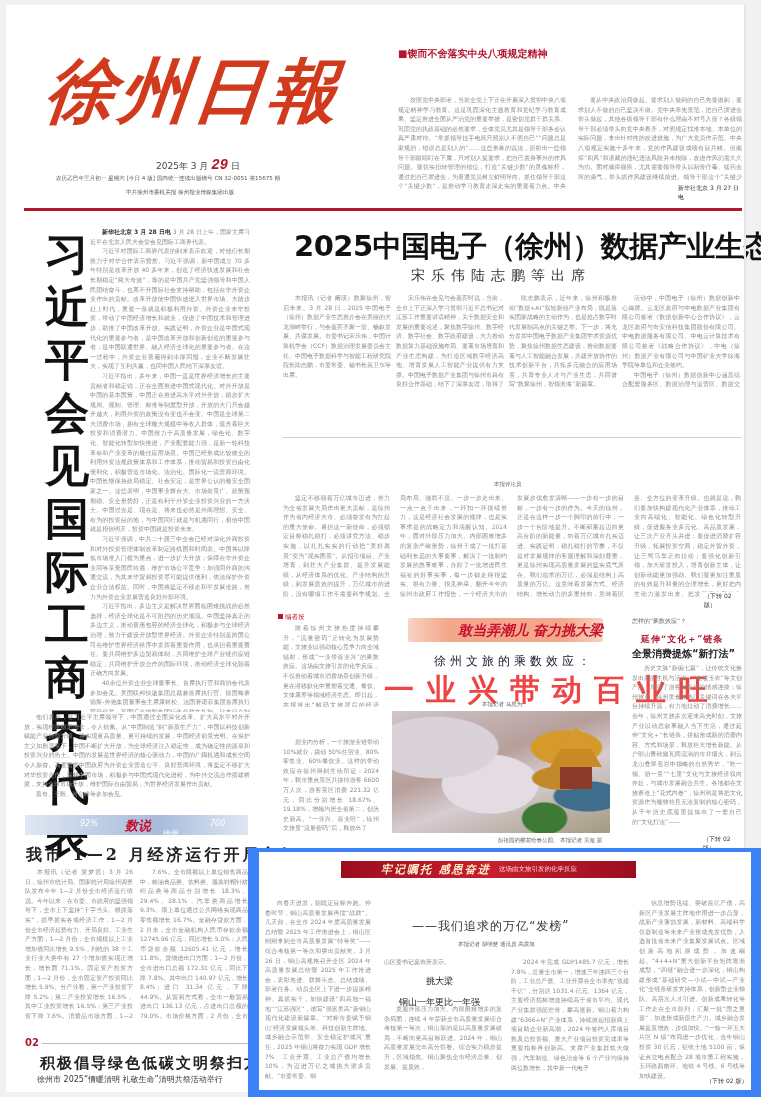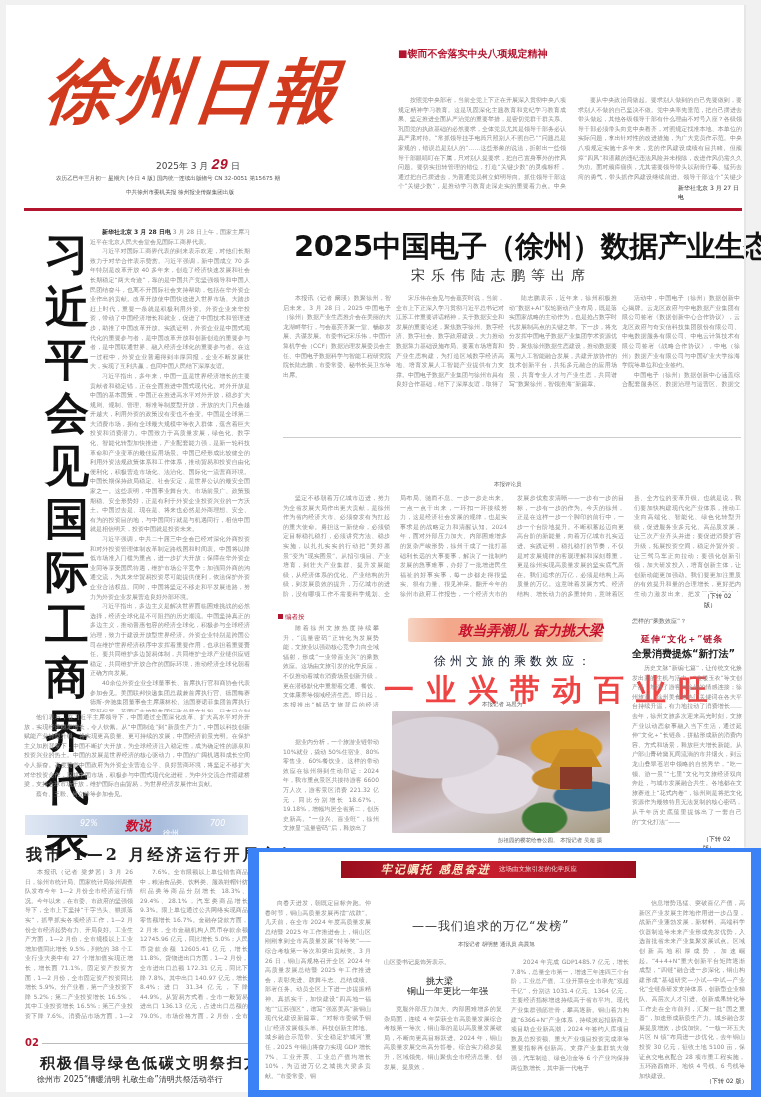--- a/index.html
+++ b/index.html
@@ -69,7 +69,7 @@
   .hl-sub { left:153px; top:66px; font-size:12px; color:#333; white-space:nowrap; letter-spacing:1px; }
   .hl-byline { left:199px; top:89px; }
   .hl-inhead1 { left:167px; top:123px; font-size:9px; color:#222; }
-  .hl-inhead2 { left:140px; top:133px; font-size:9px; color:#222;margin-left:8px; }
+  .hl-inhead2 { left:140px; top:144px; font-size:9px; color:#222; }
   .scroll-track { position:absolute; left:744px; top:5px; width:2px; height:842px; background:#e6e6e6; }
 </style>
 </head>

